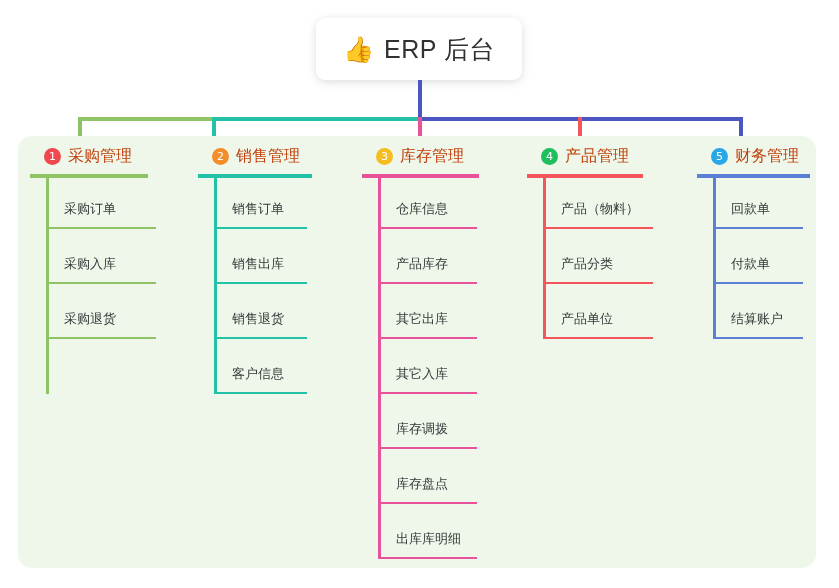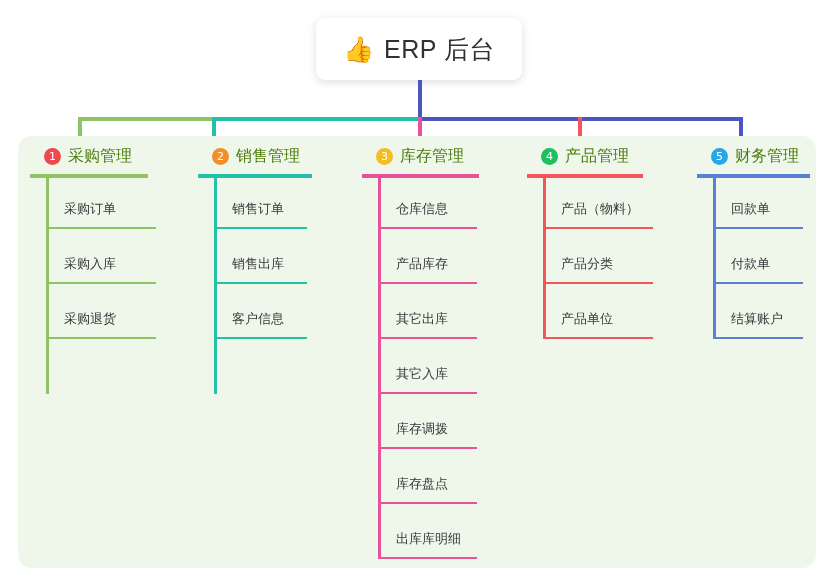--- a/index.html
+++ b/index.html
@@ -47,7 +47,7 @@
     color:#ffffff;font-size:11px;line-height:1;flex:none;
     font-family:"DejaVu Sans",sans-serif;
   }
-  .col-title{font-size:16px;color:#4d7c0f;white-space:nowrap;}
+  .col-title{font-size:16px;color:#c2410c;white-space:nowrap;}
   .col-rule{position:absolute;left:0;top:38px;height:4px;}
   .spine{position:absolute;left:16px;top:38px;width:3px;}
   .items{position:absolute;left:16px;top:38px;}

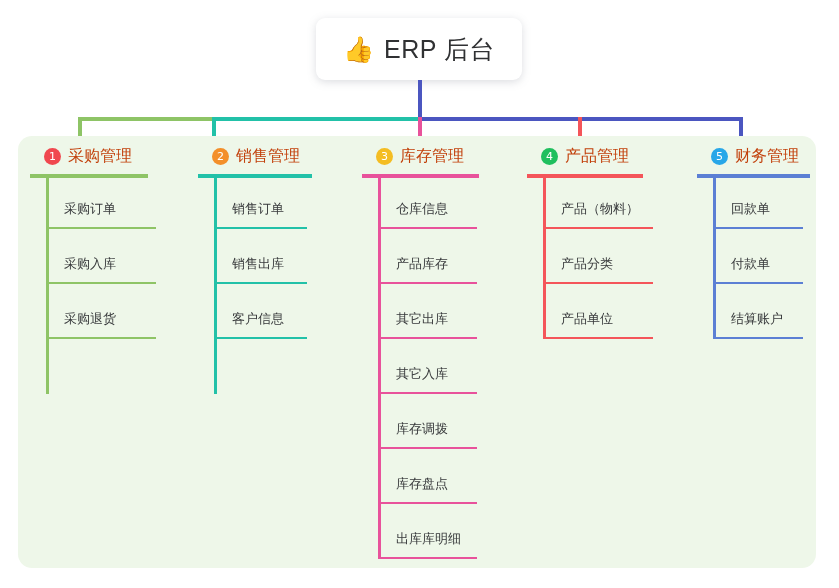--- a/index.html
+++ b/index.html
@@ -124,6 +124,10 @@
               <div class="item-rule" style="width: 93px; background: rgb(34, 193, 168);"></div>
             </div>
             <div class="item" style="width: 93px;">
+              <span class="item-label">销售退货</span>
+              <div class="item-rule" style="width: 93px; background: rgb(34, 193, 168);"></div>
+            </div>
+            <div class="item" style="width: 93px;">
               <span class="item-label">客户信息</span>
               <div class="item-rule" style="width: 93px; background: rgb(34, 193, 168);"></div>
             </div>

